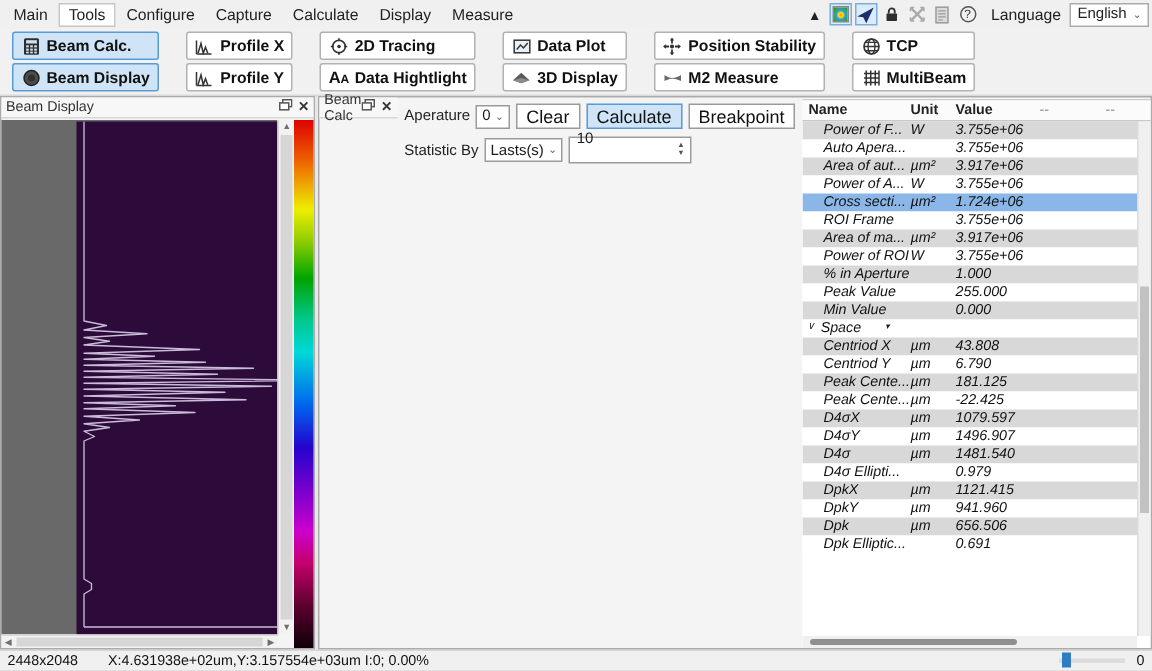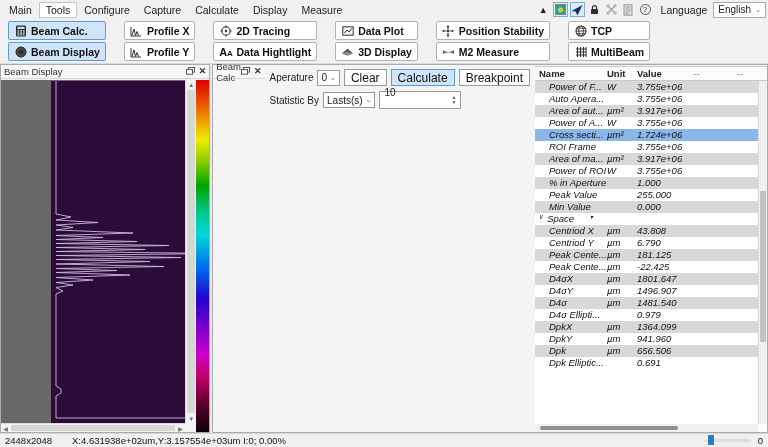--- a/index.html
+++ b/index.html
@@ -671,7 +671,7 @@
             <div class="trow shaded">
               <span class="c-name">D4σX</span>
               <span class="c-unit">µm</span>
-              <span class="c-value">1801.647</span>
+              <span class="c-value">1079.597</span>
             </div>
             <div class="trow">
               <span class="c-name">D4σY</span>

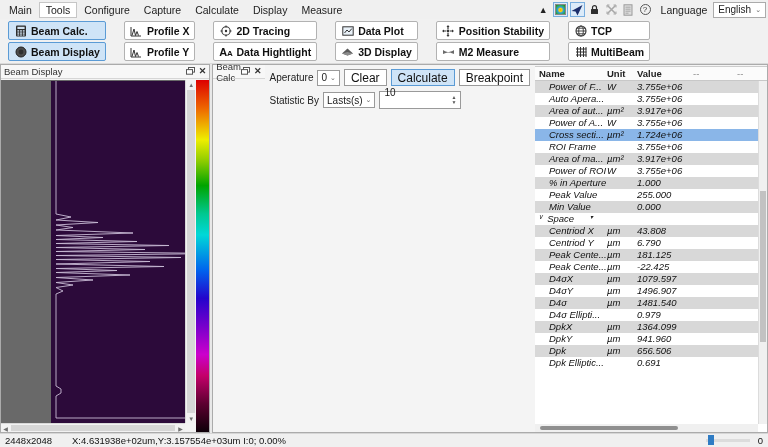--- a/index.html
+++ b/index.html
@@ -691,7 +691,7 @@
             <div class="trow shaded">
               <span class="c-name">DpkX</span>
               <span class="c-unit">µm</span>
-              <span class="c-value">1364.099</span>
+              <span class="c-value">1121.415</span>
             </div>
             <div class="trow">
               <span class="c-name">DpkY</span>

